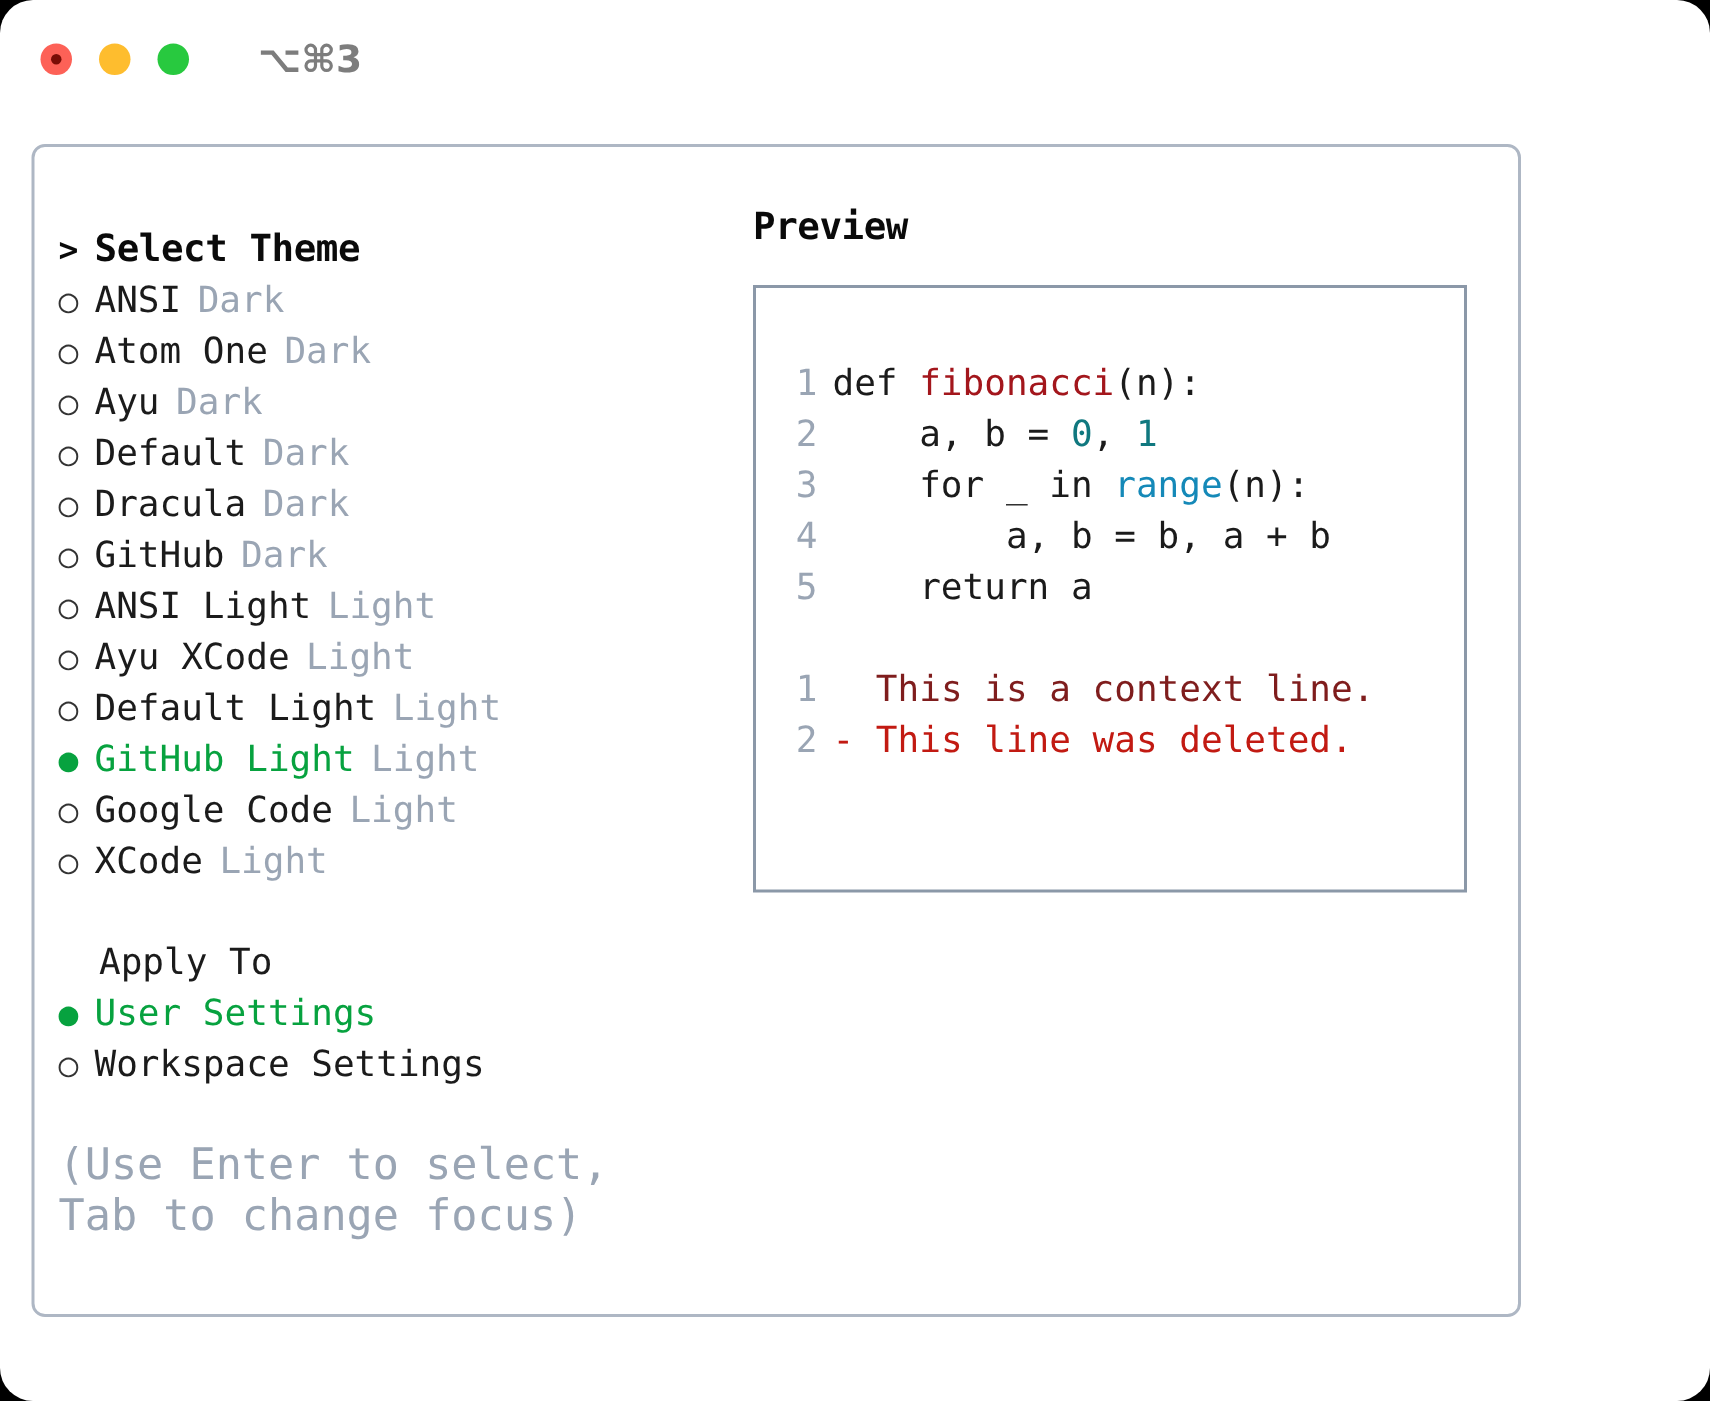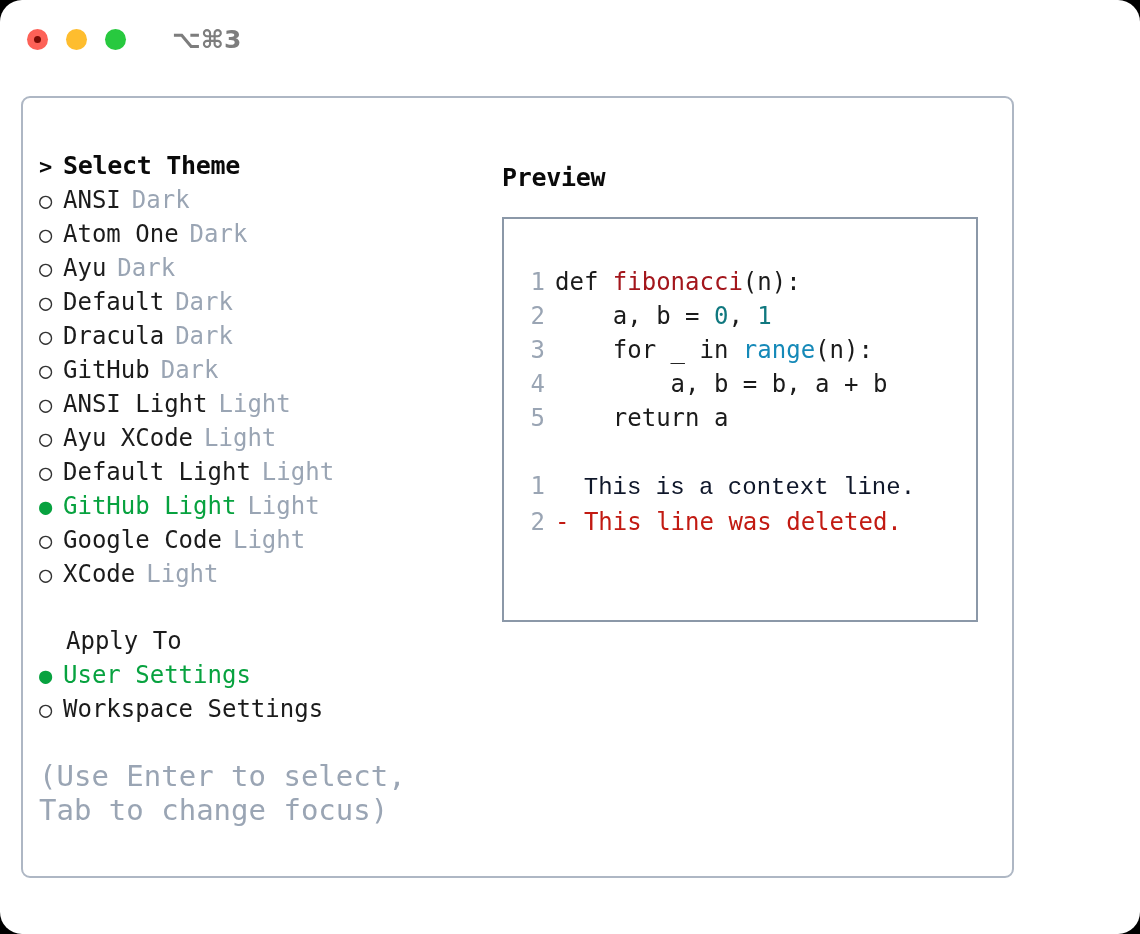--- a/index.html
+++ b/index.html
@@ -142,7 +142,7 @@
   .right-col {
     position: absolute;
     left: 479px;
-    top: 63px;
+    top: 36px;
     width: 490px;
   }
   .preview-title {

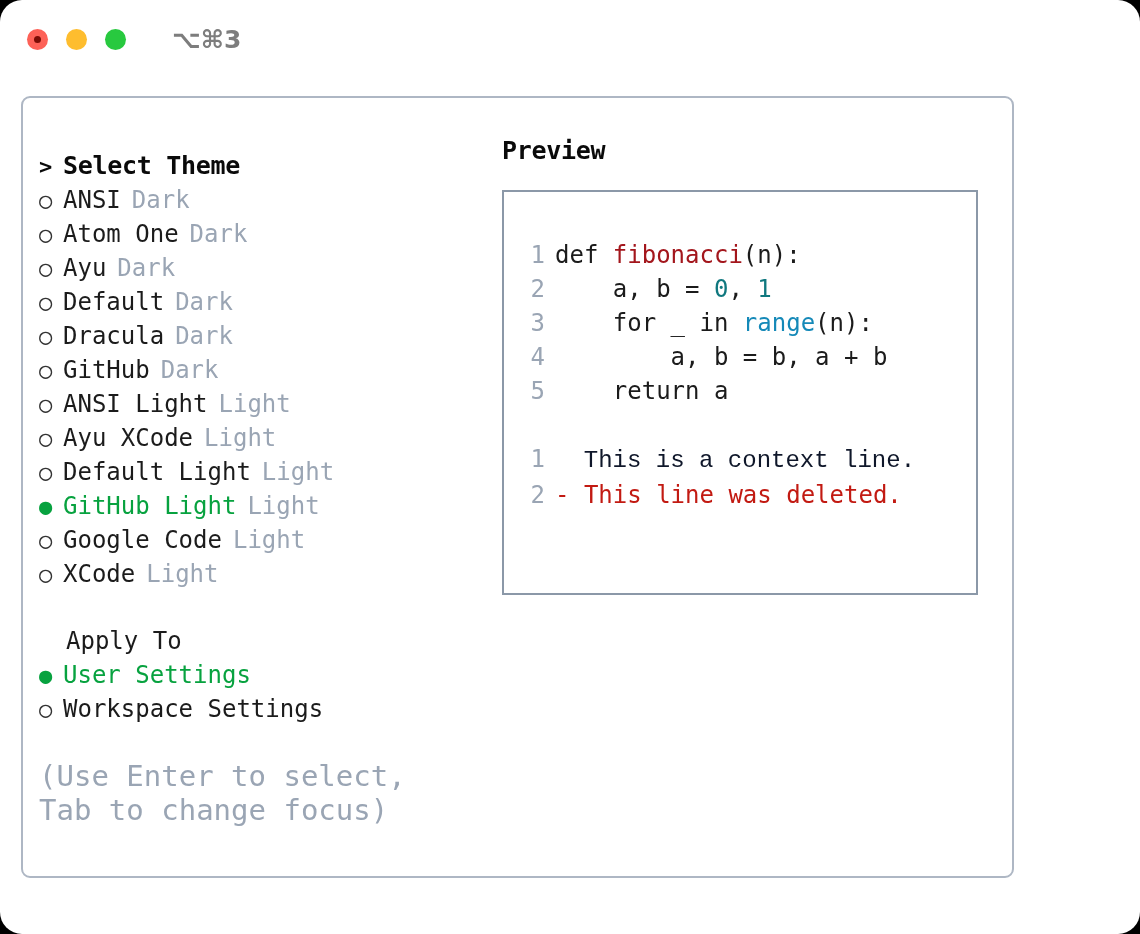--- a/index.html
+++ b/index.html
@@ -182,7 +182,7 @@
   .tok-builtin { color: #1589b8; }
   .tok-plain   { color: #1b1b1b; }
 
-  .diff-ctx { color: #0f172a; font-family: Liberation Mono, monospace; }
+  .diff-ctx { color: #7f1d1d; }
   .diff-del { color: #c21a12; }
   .diff-add { color: #0ab90a; }
 </style>

